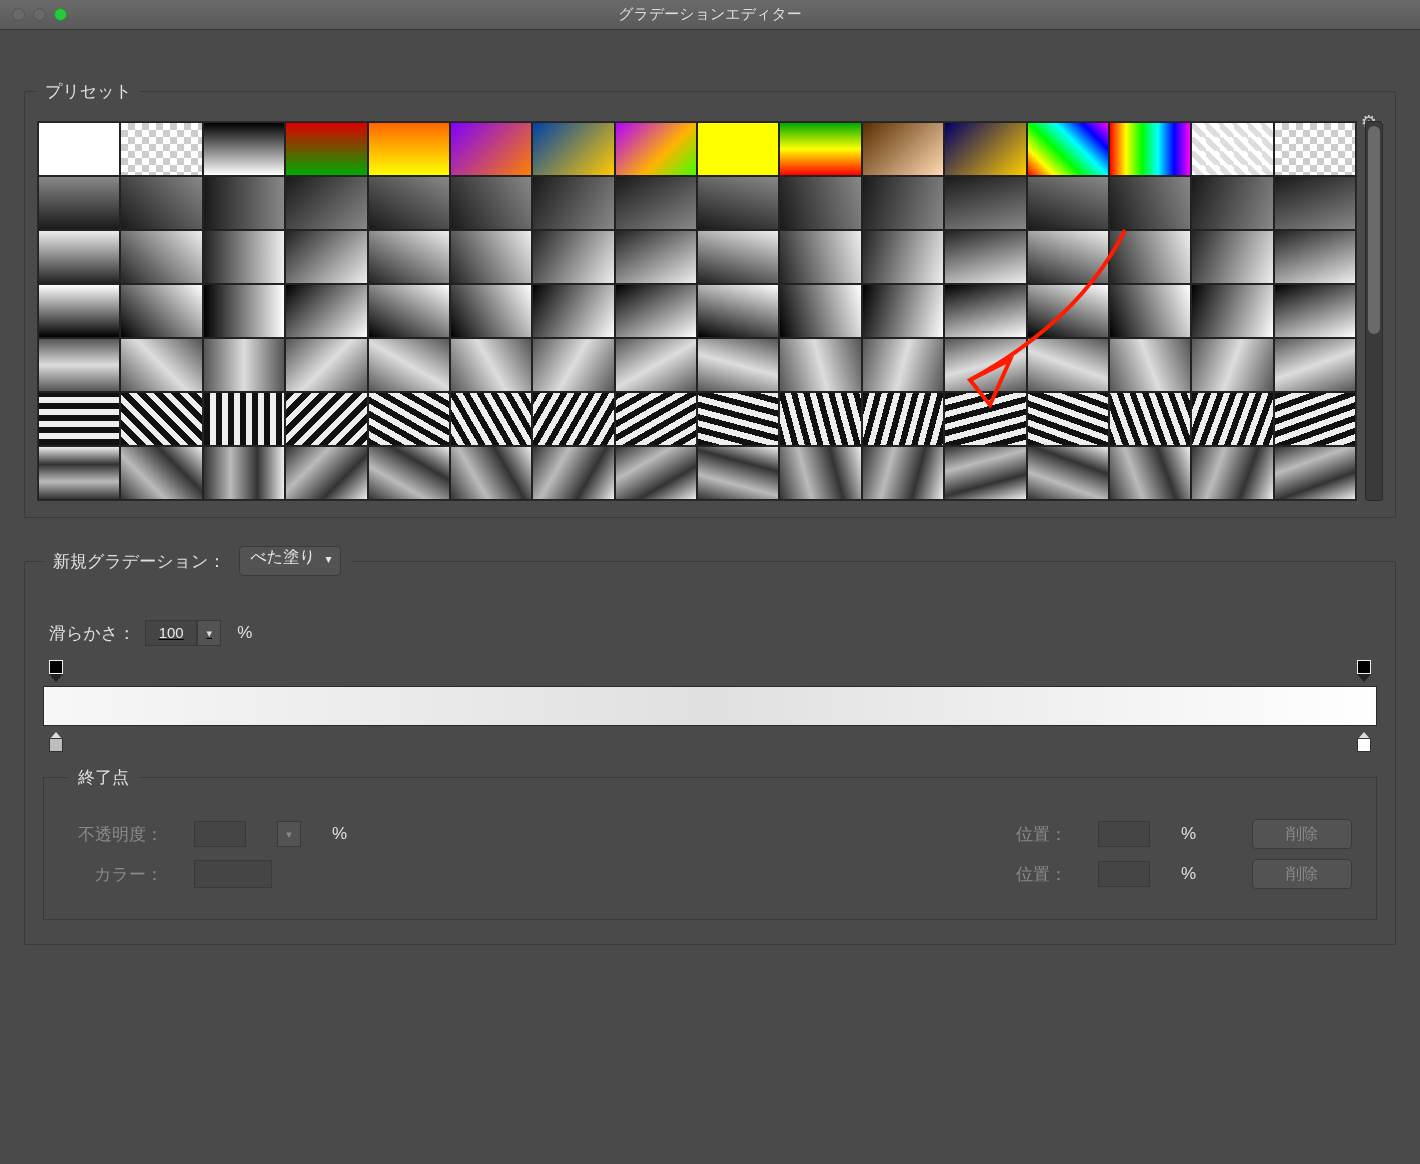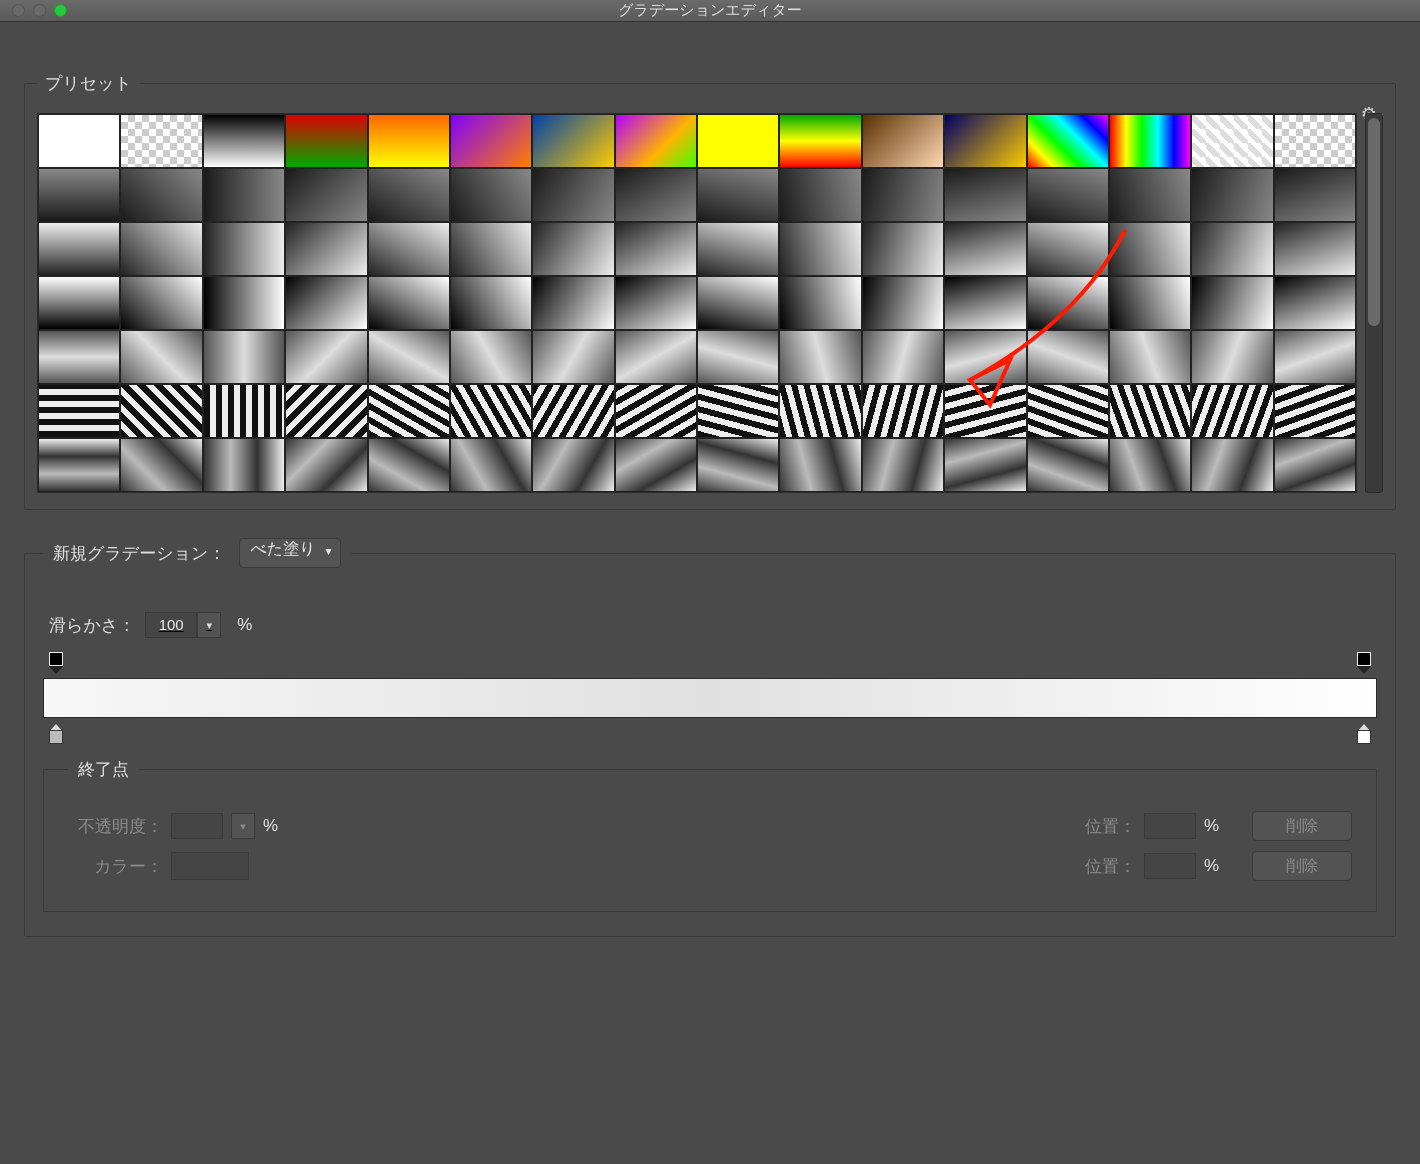--- a/index.html
+++ b/index.html
@@ -5,7 +5,7 @@
 * { box-sizing: border-box; margin: 0; padding: 0; font-family: "Hiragino Kaku Gothic Pro", "Meiryo", sans-serif; }
 body { background: #4a4a4a; width: 1420px; height: 1164px; overflow: hidden; position: relative; }
 
-.titlebar { height: 22px; background: linear-gradient(#6a6a6a,#5a5a5a); display:flex; align-items:center; padding:0 12px; position:relative; border-bottom:1px solid #333; }
+.titlebar { height: 30px; background: linear-gradient(#6a6a6a,#5a5a5a); display:flex; align-items:center; padding:0 12px; position:relative; border-bottom:1px solid #333; }
 .traffic { display:flex; gap:8px; }
 .dot { width:13px; height:13px; border-radius:50%; }
 .dot.gray { background:#696969; border:1px solid #555; }

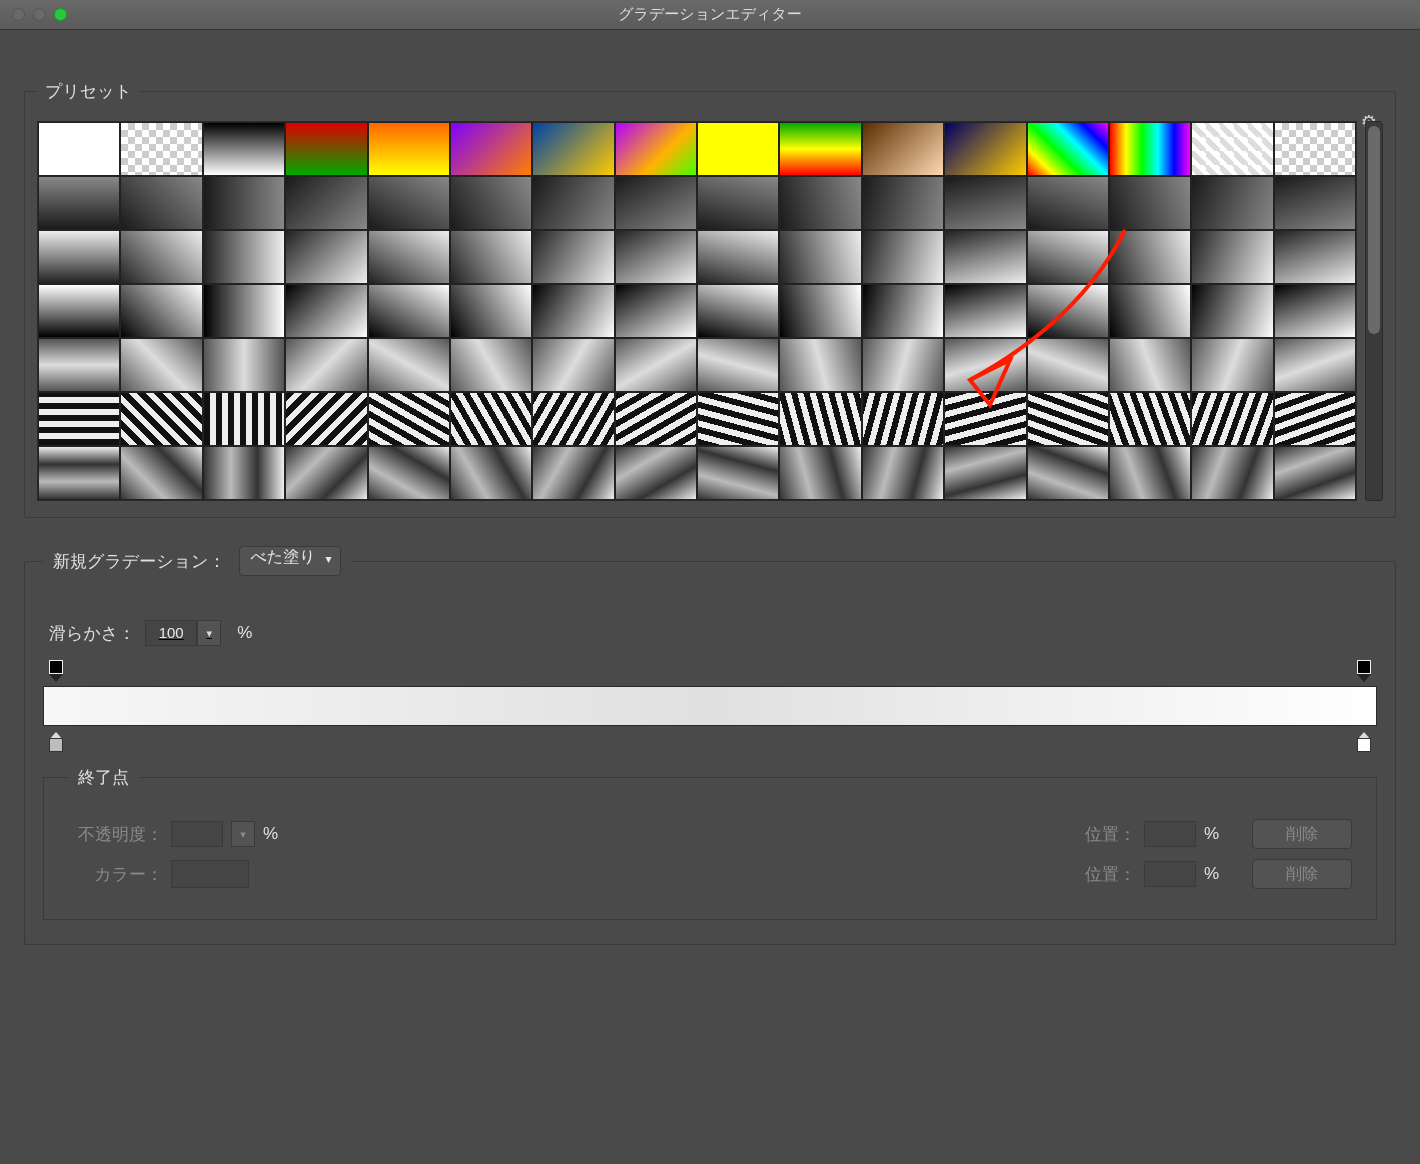--- a/index.html
+++ b/index.html
@@ -61,7 +61,7 @@
 
 fieldset.stops { border:1px solid #3a3a3a; padding:20px 24px; margin-top:14px; }
 fieldset.stops legend { color:#e0e0e0; font-size:17px; padding:0 10px; }
-.stops-row { display:flex; align-items:center; gap:8px; margin:10px 0; }
+.stops-row { display:flex; align-items:center; gap:31px; margin:10px 0; }
 .stops-row label { color:#8a8a8a; font-size:17px; width:95px; text-align:right; }
 .stops-row .val-empty { width:52px; height:26px; border:1px solid #3a3a3a; background:#454545; }
 .stops-row .dd { width:24px; height:26px; border:1px solid #3a3a3a; background:#535353; display:flex; align-items:center; justify-content:center; font-size:11px; color:#888; }

